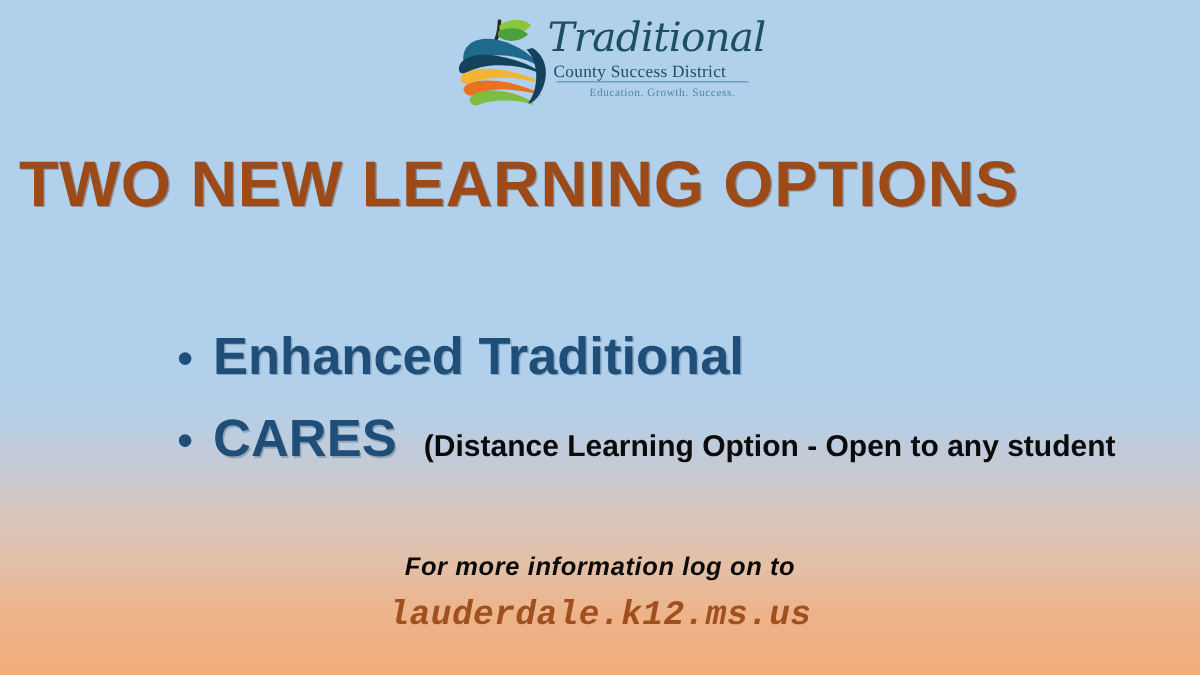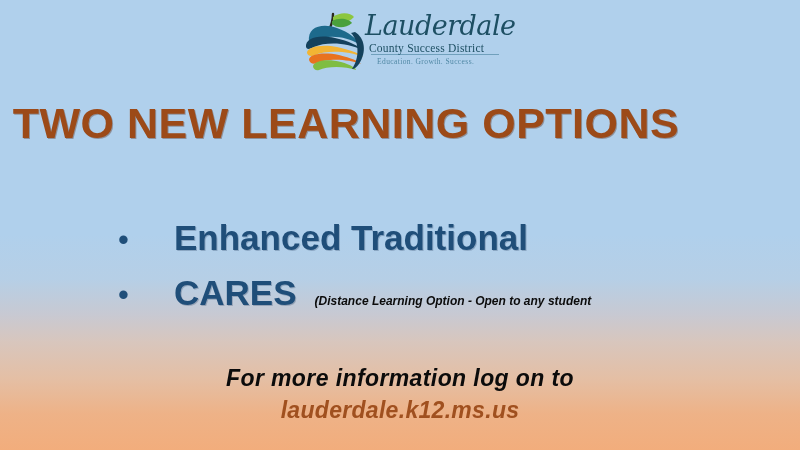--- a/index.html
+++ b/index.html
@@ -231,7 +231,7 @@
       </div>
 
       <div class="logo-words">
-        <div class="logo-script">Lauderdale</div>
+        <div class="logo-script">Traditional</div>
         <div class="logo-sub">County Success District</div>
         <div class="logo-rule"></div>
         <div class="logo-tag">Education. Growth. Success.</div>

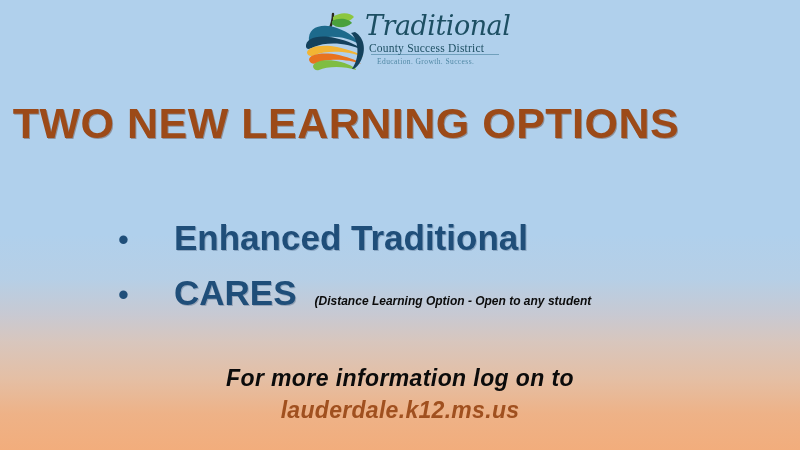--- a/index.html
+++ b/index.html
@@ -83,7 +83,7 @@
   .logo-tag {
     position: absolute;
     top: 49px;
-    left: 12px;
+    left: 28px;
     font-family: "Liberation Serif", serif;
     font-size: 7.5px;
     letter-spacing: 0.4px;

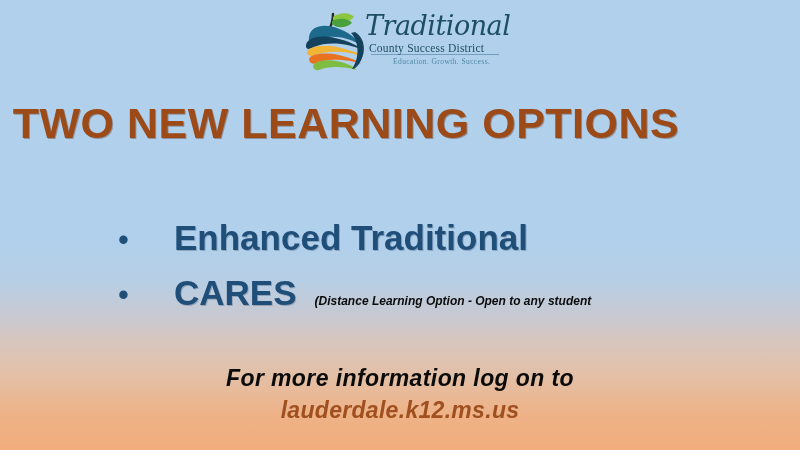--- a/index.html
+++ b/index.html
@@ -145,7 +145,6 @@
     color: #1f4e79;
     text-shadow: 1px 1px 0 rgba(20,45,80,0.25);
     white-space: nowrap;
-    margin-left: 32px;
   }
   .row-cares { margin-top: 11px; }
 

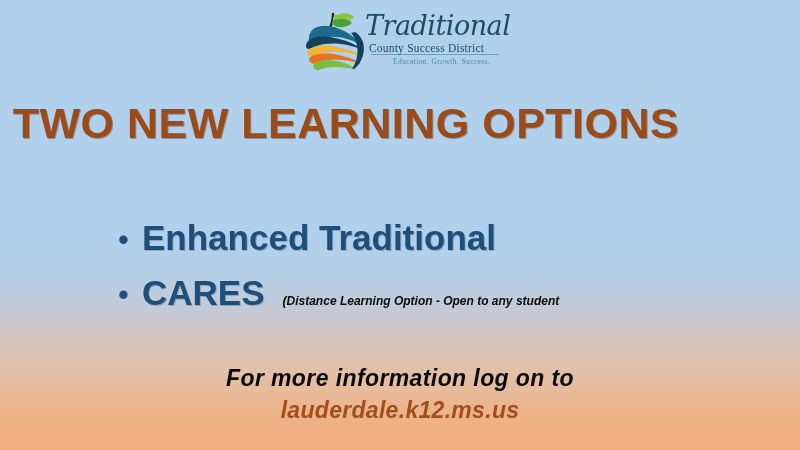--- a/index.html
+++ b/index.html
@@ -151,8 +151,7 @@
   .paren {
     font-family: "Liberation Sans", sans-serif;
     font-weight: bold;
-    font-style: italic;
-    font-size: 12px;
+    font-size: 20px;
     line-height: 24px;
     color: #0b0b0b;
     margin-left: 18px;

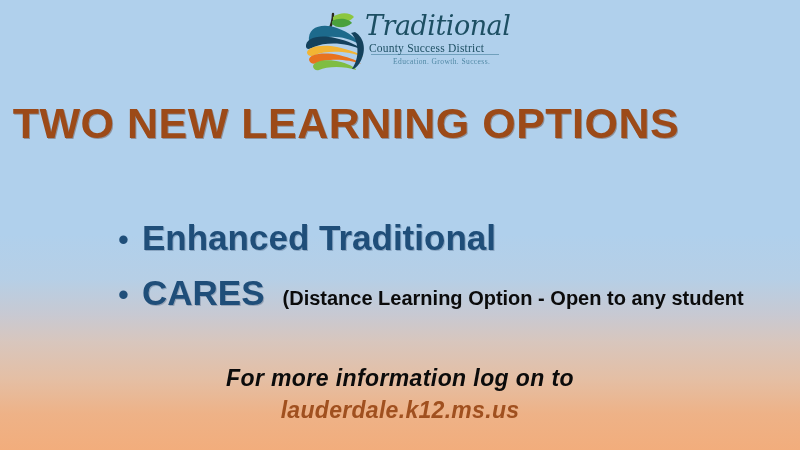--- a/index.html
+++ b/index.html
@@ -183,7 +183,7 @@
     font-family: "Liberation Sans", sans-serif;
     font-weight: bold;
     font-style: italic;
-    font-size: 23px;
+    font-size: 17px;
     line-height: 32px;
     color: #0b0b0b;
     letter-spacing: 0.4px;

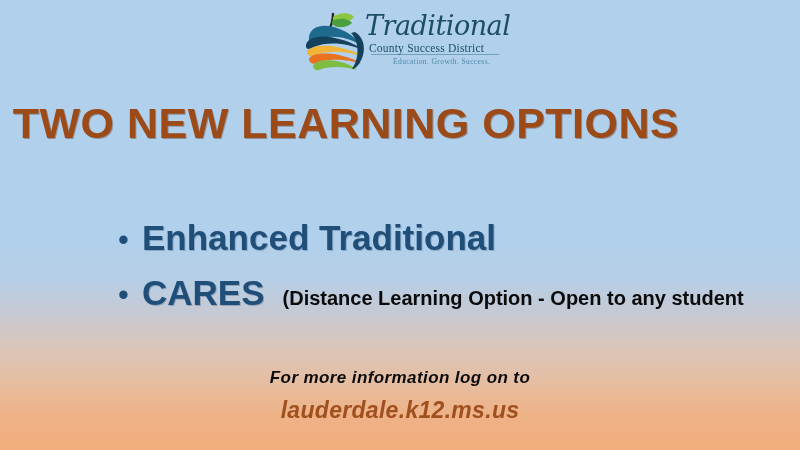--- a/index.html
+++ b/index.html
@@ -189,7 +189,7 @@
     letter-spacing: 0.4px;
   }
   .foot-url {
-    font-family: Liberation Sans, sans-serif;
+    font-family: Liberation Mono, monospace;
     font-weight: bold;
     font-style: italic;
     font-size: 23px;

